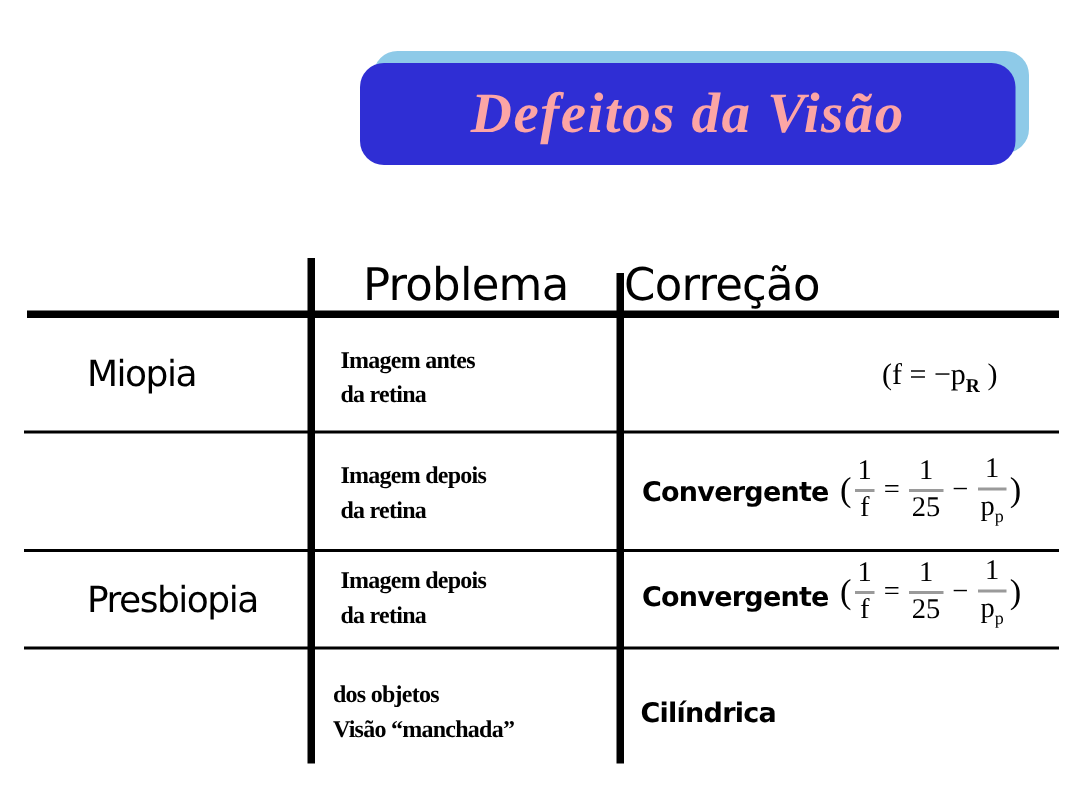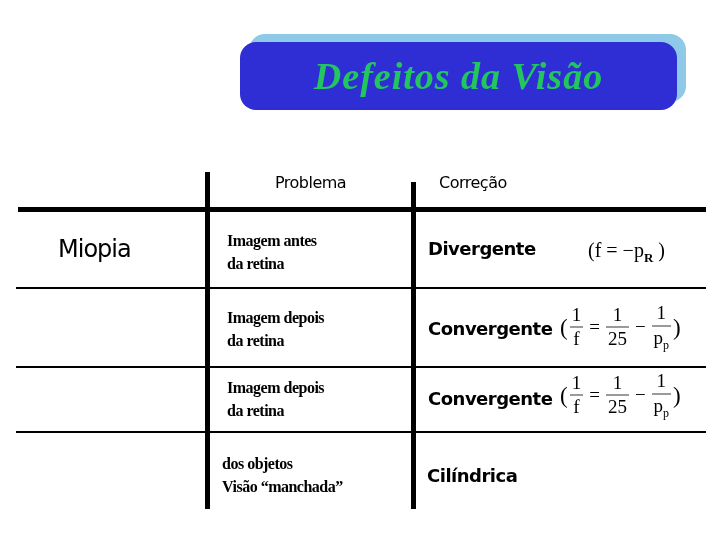--- a/index.html
+++ b/index.html
@@ -41,7 +41,7 @@
     font-weight: bold;
     font-size: 38px;
     letter-spacing: 1px;
-    color: #22c55e;
+    color: #fca5a5;
     white-space: nowrap;
   }
 

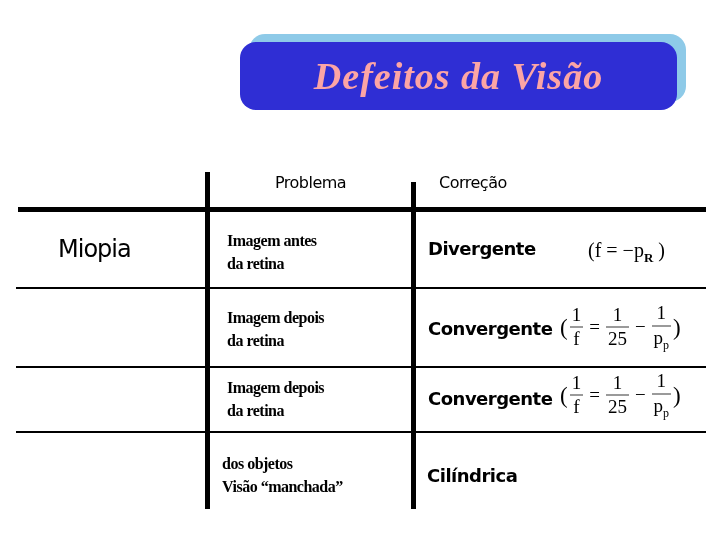--- a/index.html
+++ b/index.html
@@ -57,7 +57,7 @@
   
   .hdr {
     position: absolute;
-    font-size: 16px;
+    font-size: 30px;
     letter-spacing: -0.5px;
     white-space: nowrap;
   }

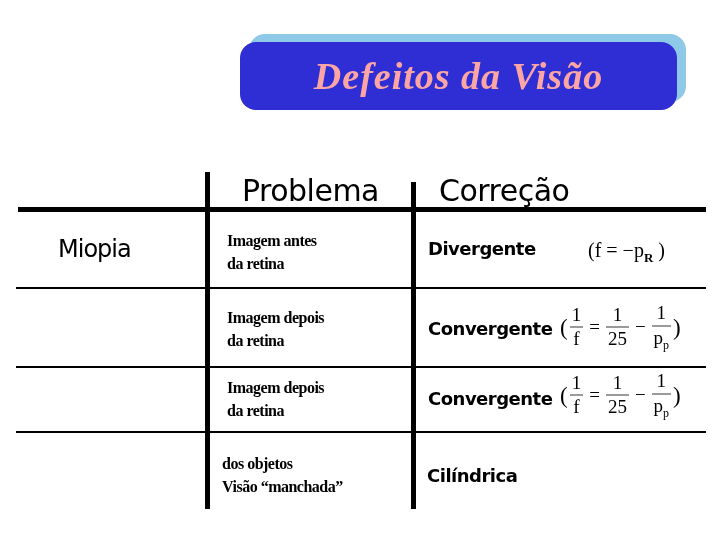--- a/index.html
+++ b/index.html
@@ -62,7 +62,7 @@
     white-space: nowrap;
   }
   .hdr-problema { left: 210px; top: 173px; width: 201px; text-align: center; }
-  .hdr-correcao { left: 439px; top: 173px; }
+  .hdr-correcao { left: 416px; top: 173px; }
 
   .rowlabel {
     position: absolute;

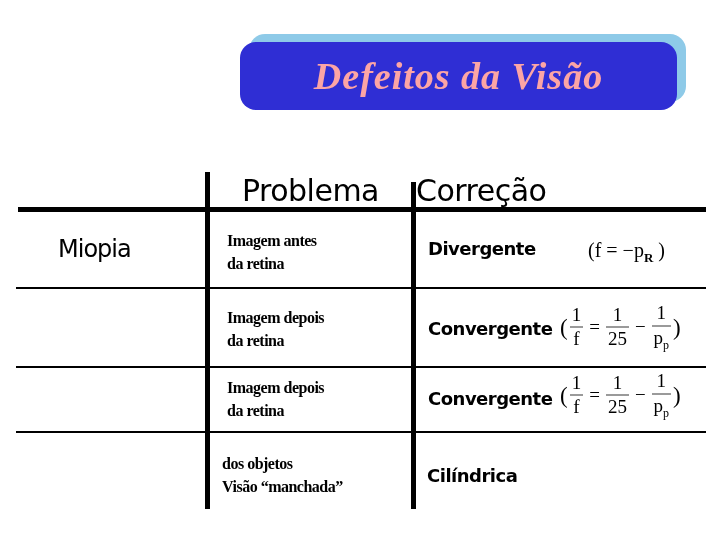--- a/index.html
+++ b/index.html
@@ -169,7 +169,6 @@
     <div>Imagem antes</div>
     <div>da retina</div>
   </div>
-  <div class="corr r1-corr">Divergente</div>
   <div class="formula-simple r1-form"><span>(f = −p</span><sub>R</sub><span> )</span></div>
 
   <div class="prob r2-prob">

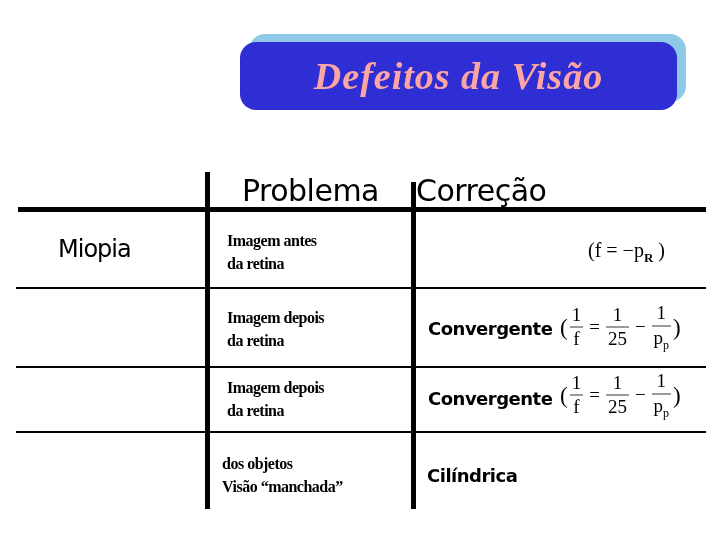--- a/index.html
+++ b/index.html
@@ -198,6 +198,7 @@
     <span class="paren">)</span>
   </div>
 
+  <div class="rowlabel r3-label">Presbiopia</div>
   <div class="prob r3-prob">
     <div>Imagem depois</div>
     <div>da retina</div>

